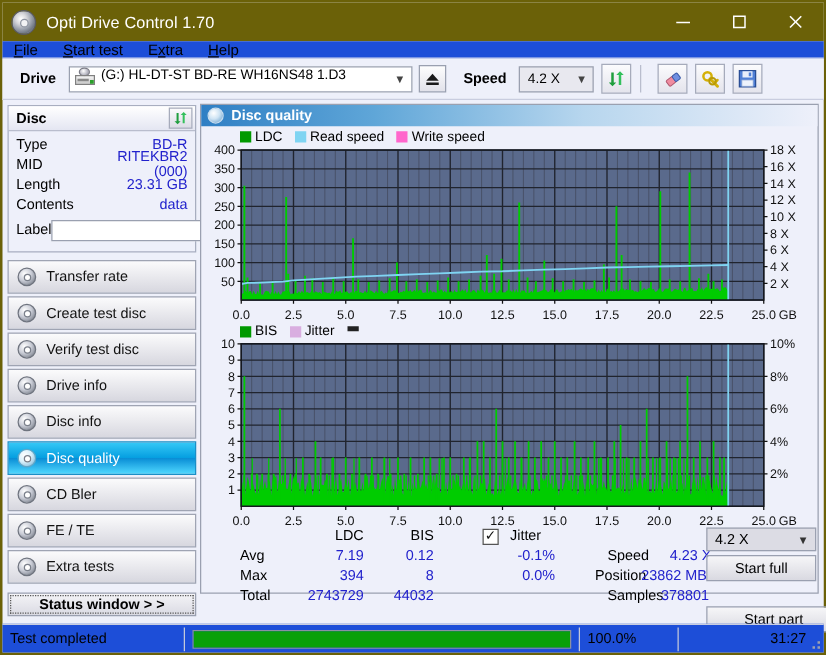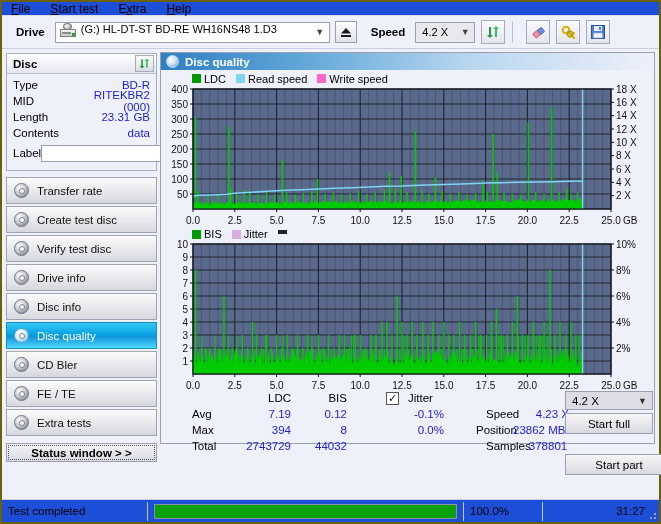--- a/index.html
+++ b/index.html
@@ -221,6 +221,28 @@
 
 <div id="app">
 
+  <div class="titlebar">
+    <div class="title-icon"></div>
+    <div class="title-text">Opti Drive Control 1.70</div>
+    <div class="win-buttons">
+      <div class="win-btn">
+        <svg width="13" height="13" viewBox="0 0 13 13">
+            <line x1="1" y1="7" x2="12" y2="7" stroke="#fff" stroke-width="1.2"></line>
+          </svg>
+      </div>
+      <div class="win-btn">
+        <svg width="13" height="13" viewBox="0 0 13 13">
+            <rect x="2" y="2" width="9" height="9" fill="none" stroke="#fff" stroke-width="1.2"></rect>
+          </svg>
+      </div>
+      <div class="win-btn">
+        <svg width="13" height="13" viewBox="0 0 13 13">
+            <line x1="2" y1="2" x2="11" y2="11" stroke="#fff" stroke-width="1.3"></line>
+            <line x1="11" y1="2" x2="2" y2="11" stroke="#fff" stroke-width="1.3"></line>
+          </svg>
+      </div>
+    </div>
+  </div>
 
   <div class="menubar">
     <div class="menu-item"><u>F</u><span>ile</span></div>

